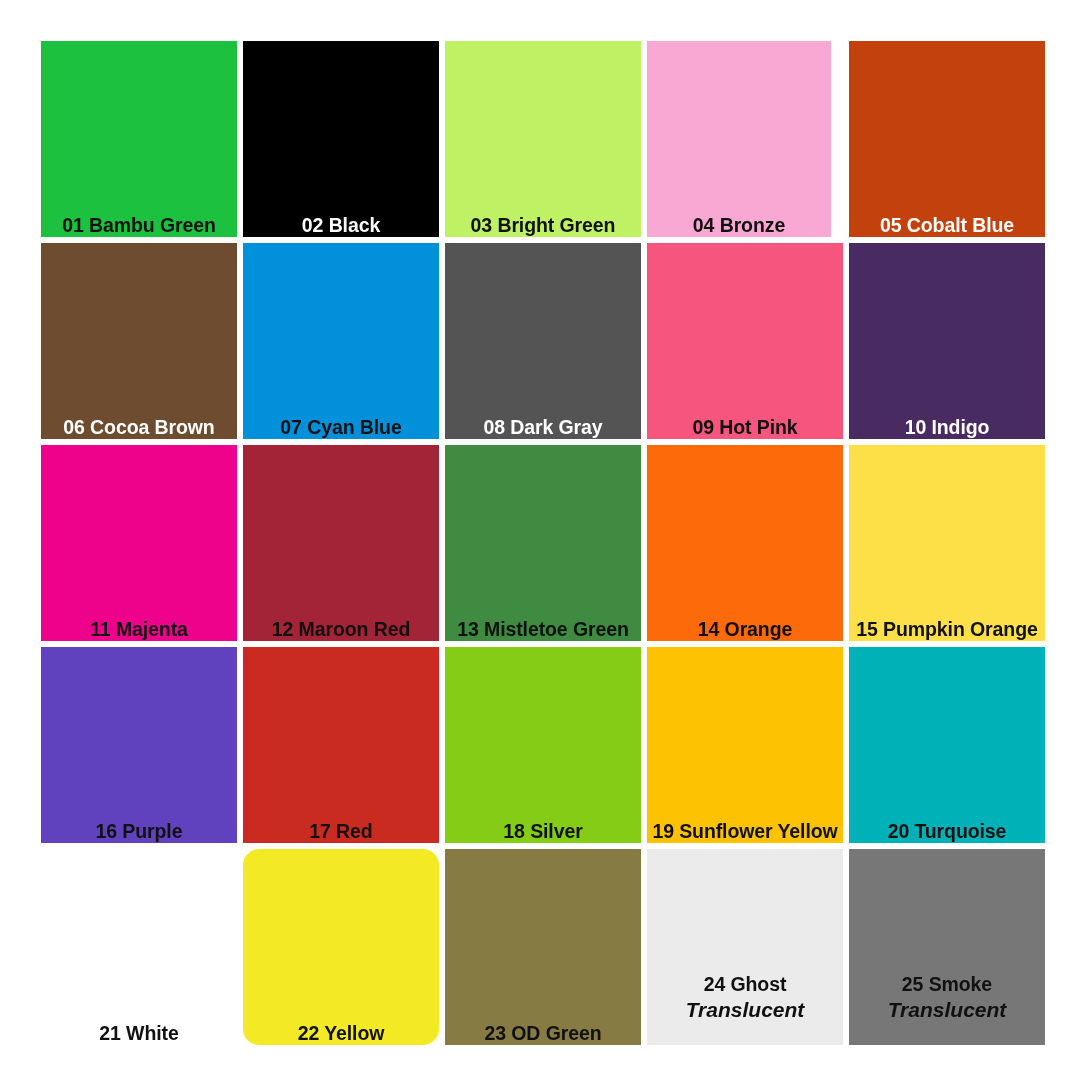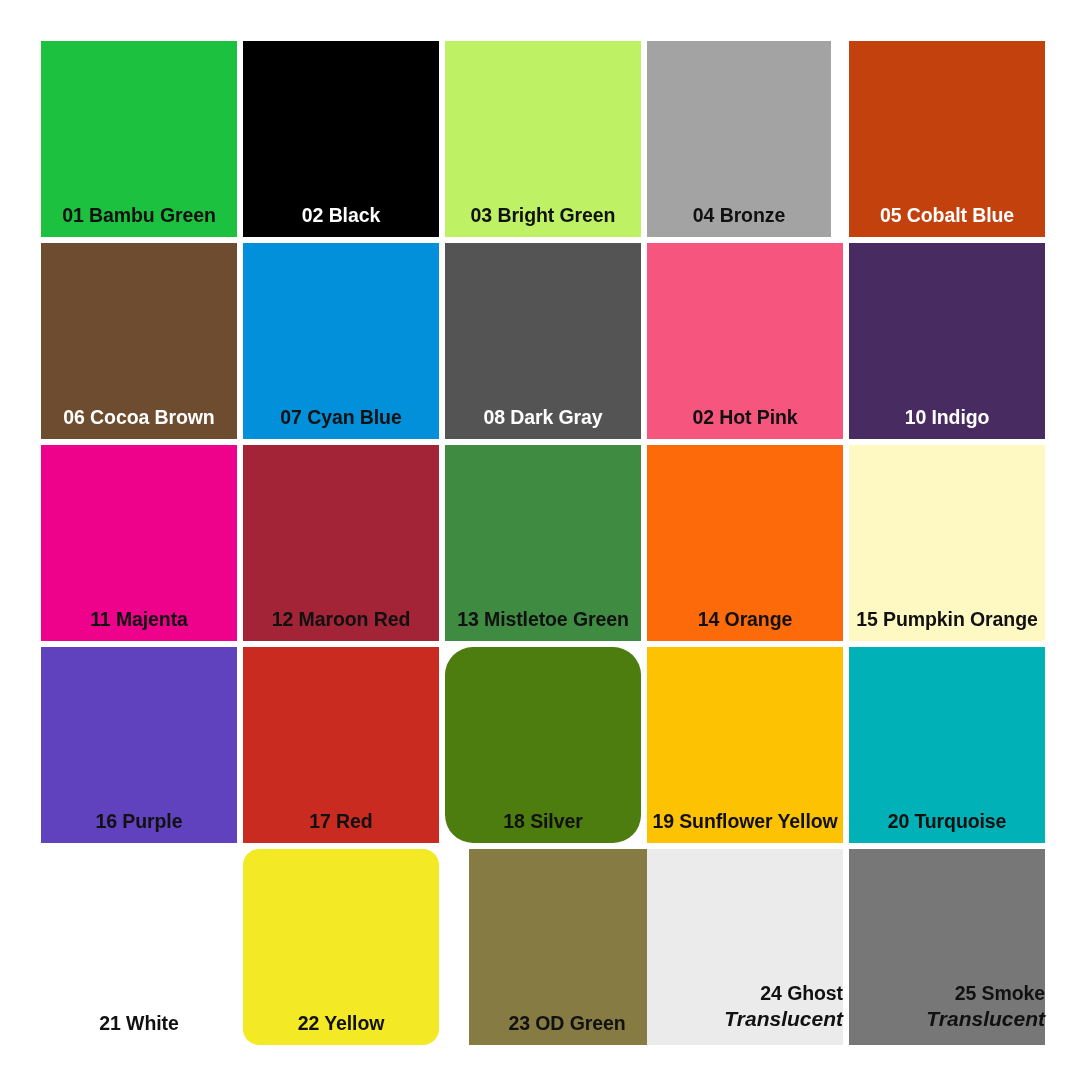--- a/index.html
+++ b/index.html
@@ -38,7 +38,6 @@
     flex-direction: column;
     align-items: center;
     justify-content: flex-end;
-    padding-bottom: 10px;
   }
   .swatch-name {
     font-size: 19.5px;

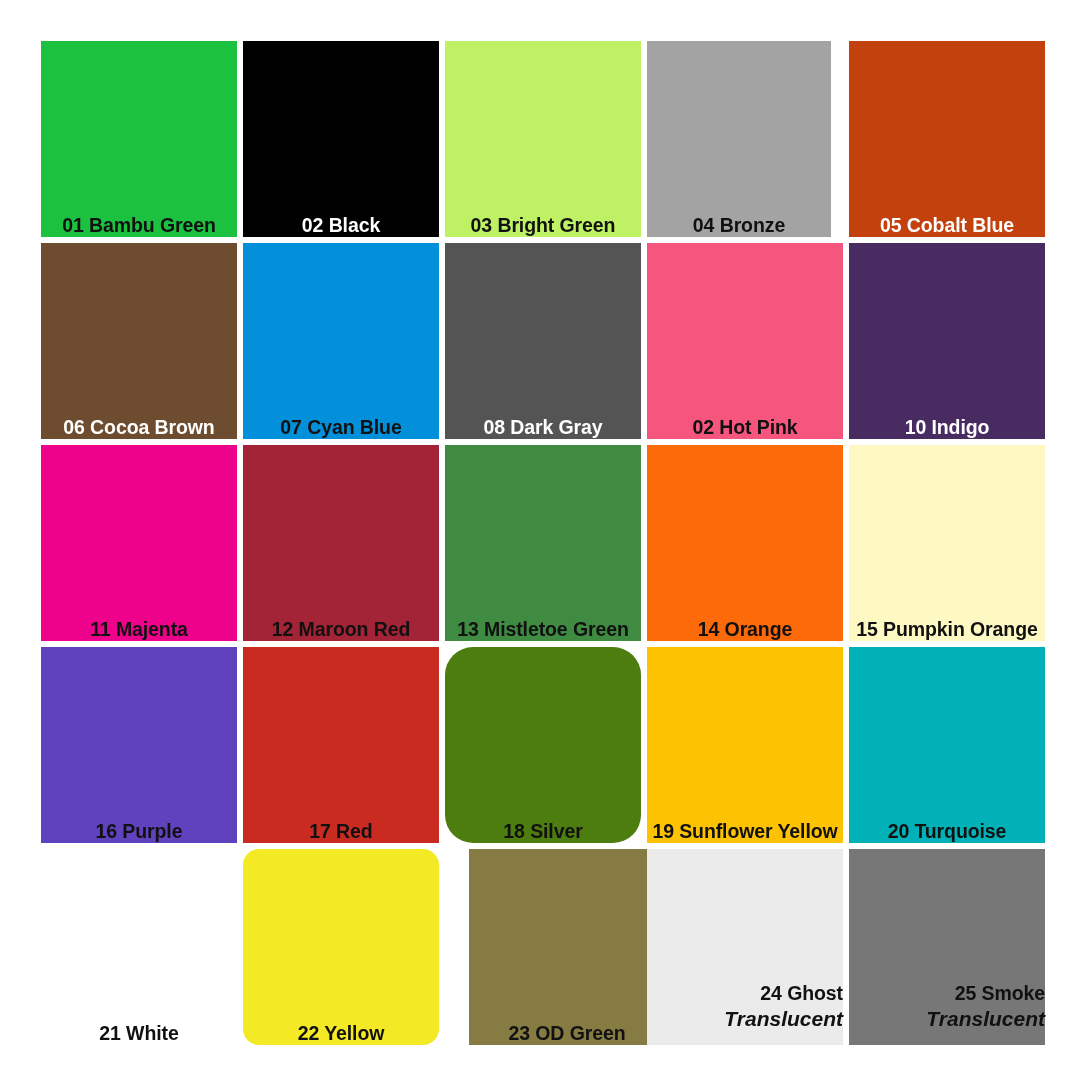--- a/index.html
+++ b/index.html
@@ -80,7 +80,7 @@
         <div class="swatch-name" style="color: rgb(17, 17, 17);">03 Bright Green</div>
       </div>
     </div>
-    <div class="swatch" style="left: 647px; top: 41px; width: 184px; height: 196px; background: #a3a3a3;">
+    <div class="swatch" style="left: 647px; top: 41px; width: 184px; height: 196px; background: #f9a8d4;">
       <div class="swatch-labels">
         <div class="swatch-name" style="color: rgb(17, 17, 17);">04 Bronze</div>
       </div>

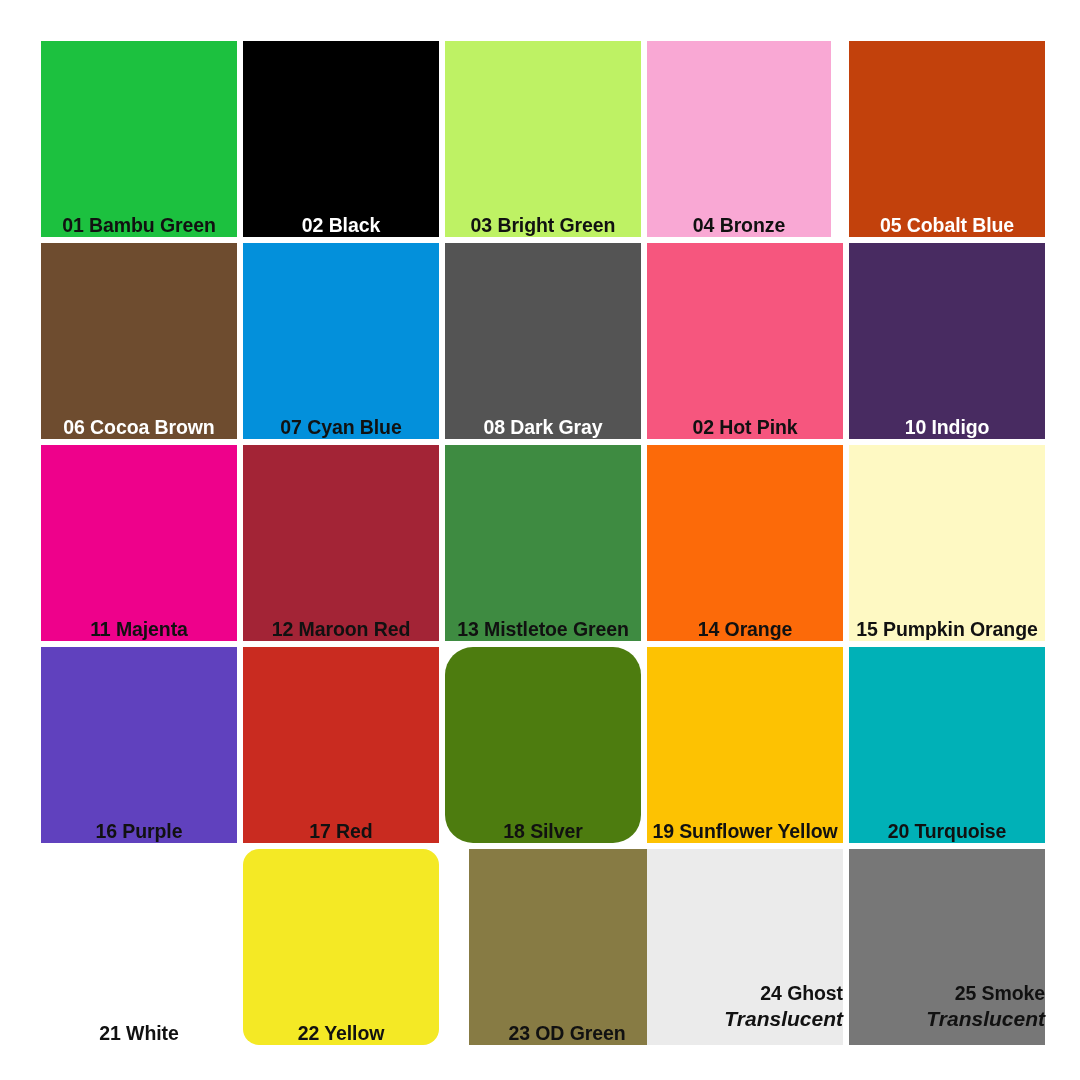--- a/index.html
+++ b/index.html
@@ -107,7 +107,7 @@
     </div>
     <div class="swatch" style="left: 647px; top: 243px; width: 196px; height: 196px; background: rgb(246, 86, 126);">
       <div class="swatch-labels">
-        <div class="swatch-name" style="color: rgb(17, 17, 17);">02 Hot Pink</div>
+        <div class="swatch-name" style="color: rgb(17, 17, 17);">09 Hot Pink</div>
       </div>
     </div>
     <div class="swatch" style="left: 849px; top: 243px; width: 196px; height: 196px; background: rgb(72, 43, 97);">

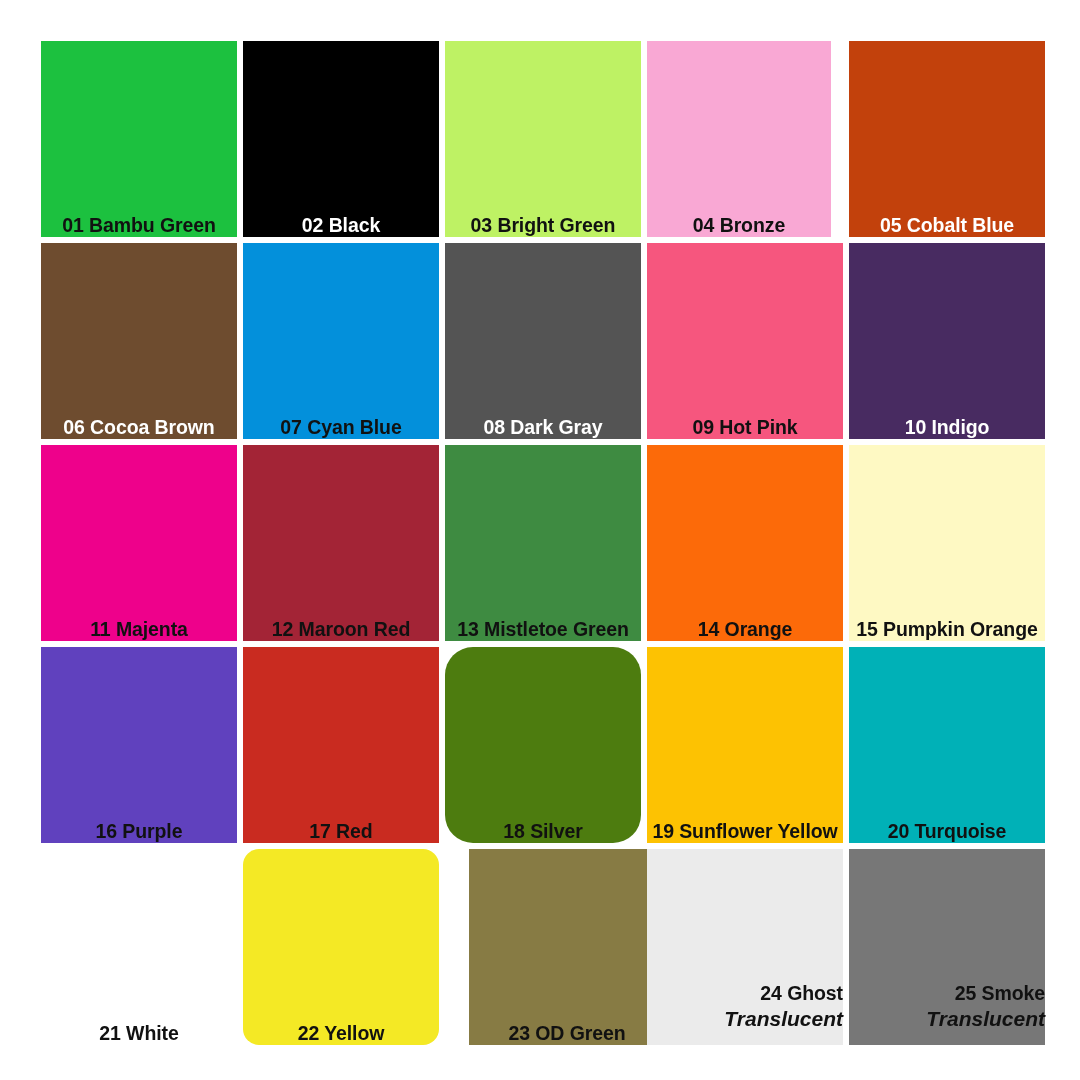--- a/index.html
+++ b/index.html
@@ -135,7 +135,7 @@
         <div class="swatch-name" style="color: rgb(17, 17, 17);">14 Orange</div>
       </div>
     </div>
-    <div class="swatch" style="left: 849px; top: 445px; width: 196px; height: 196px; background: #fef9c3;">
+    <div class="swatch" style="left: 849px; top: 445px; width: 196px; height: 196px; background: #fde047;">
       <div class="swatch-labels">
         <div class="swatch-name" style="color: rgb(17, 17, 17);">15 Pumpkin Orange</div>
       </div>

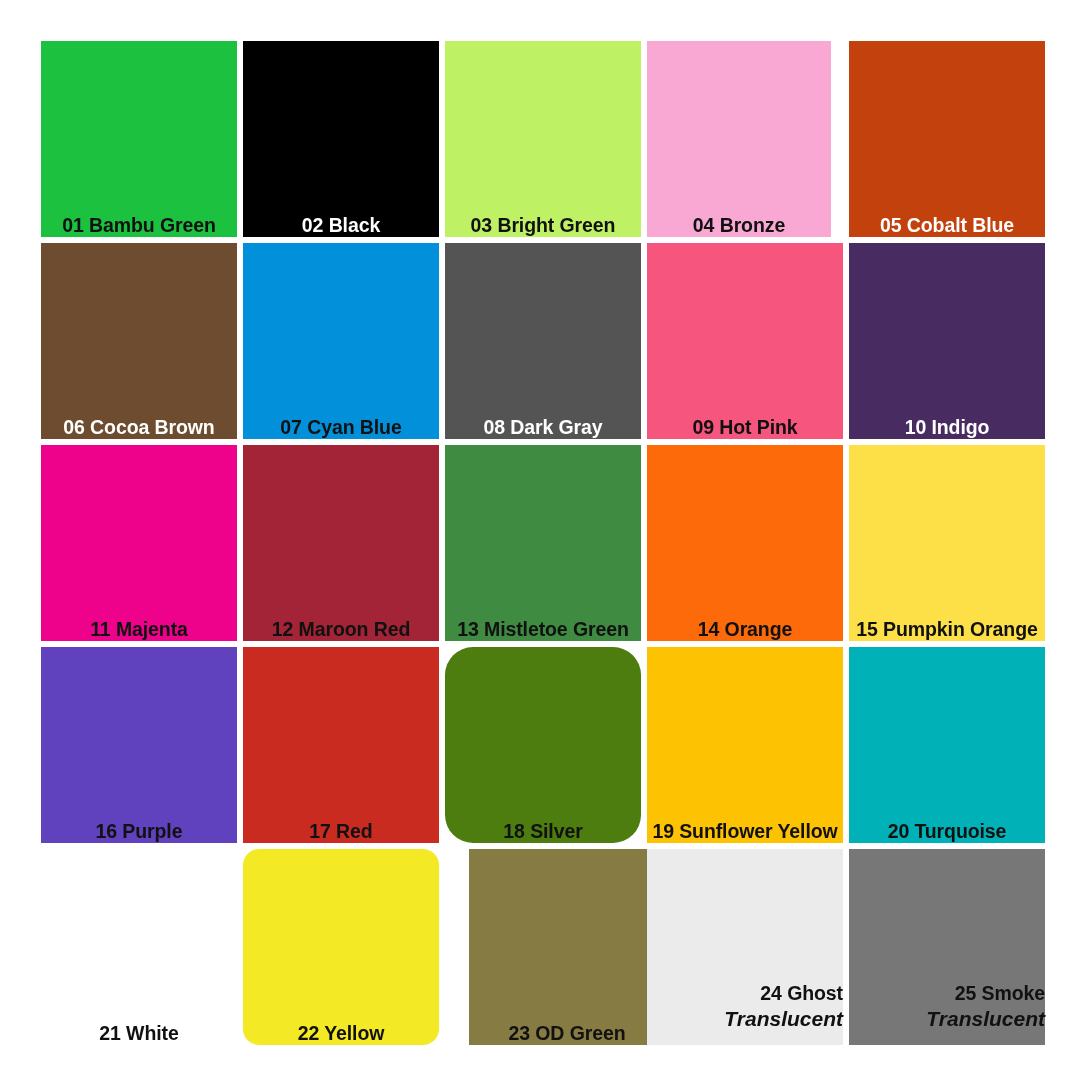--- a/index.html
+++ b/index.html
@@ -150,7 +150,7 @@
         <div class="swatch-name" style="color: rgb(17, 17, 17);">17 Red</div>
       </div>
     </div>
-    <div class="swatch" style="left: 445px; top: 647px; width: 196px; height: 196px; background: #4d7c0f; border-radius: 28px;">
+    <div class="swatch" style="left: 445px; top: 647px; width: 196px; height: 196px; background: #84cc16;">
       <div class="swatch-labels">
         <div class="swatch-name" style="color: rgb(17, 17, 17);">18 Silver</div>
       </div>

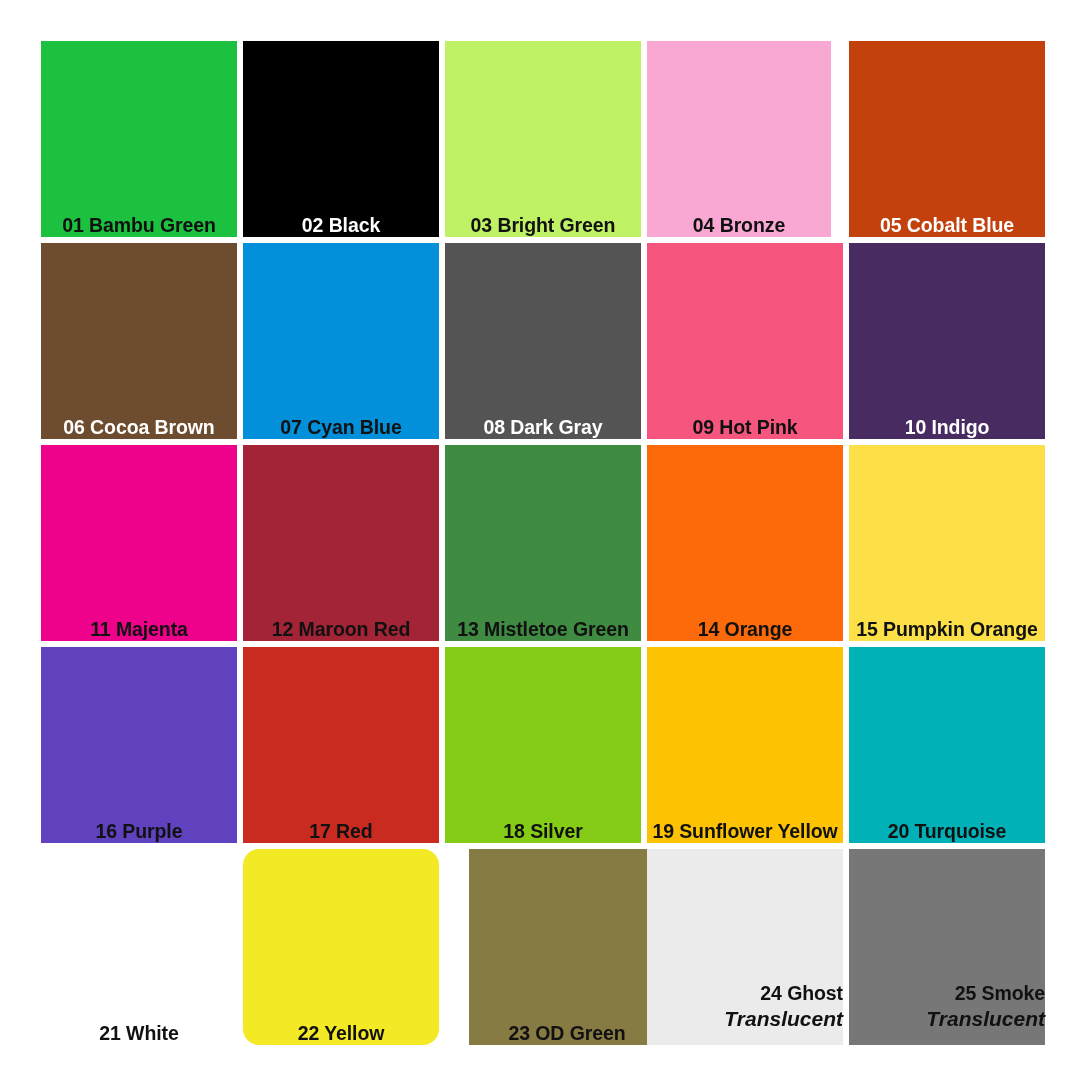--- a/index.html
+++ b/index.html
@@ -57,8 +57,7 @@
     margin-top: 1px;
   }
   .swatch.has-sub .swatch-labels {
-    padding-bottom: 13px;
-    align-items: flex-end;
+    padding-bottom: 22px;
   }
 </style>
 </head>

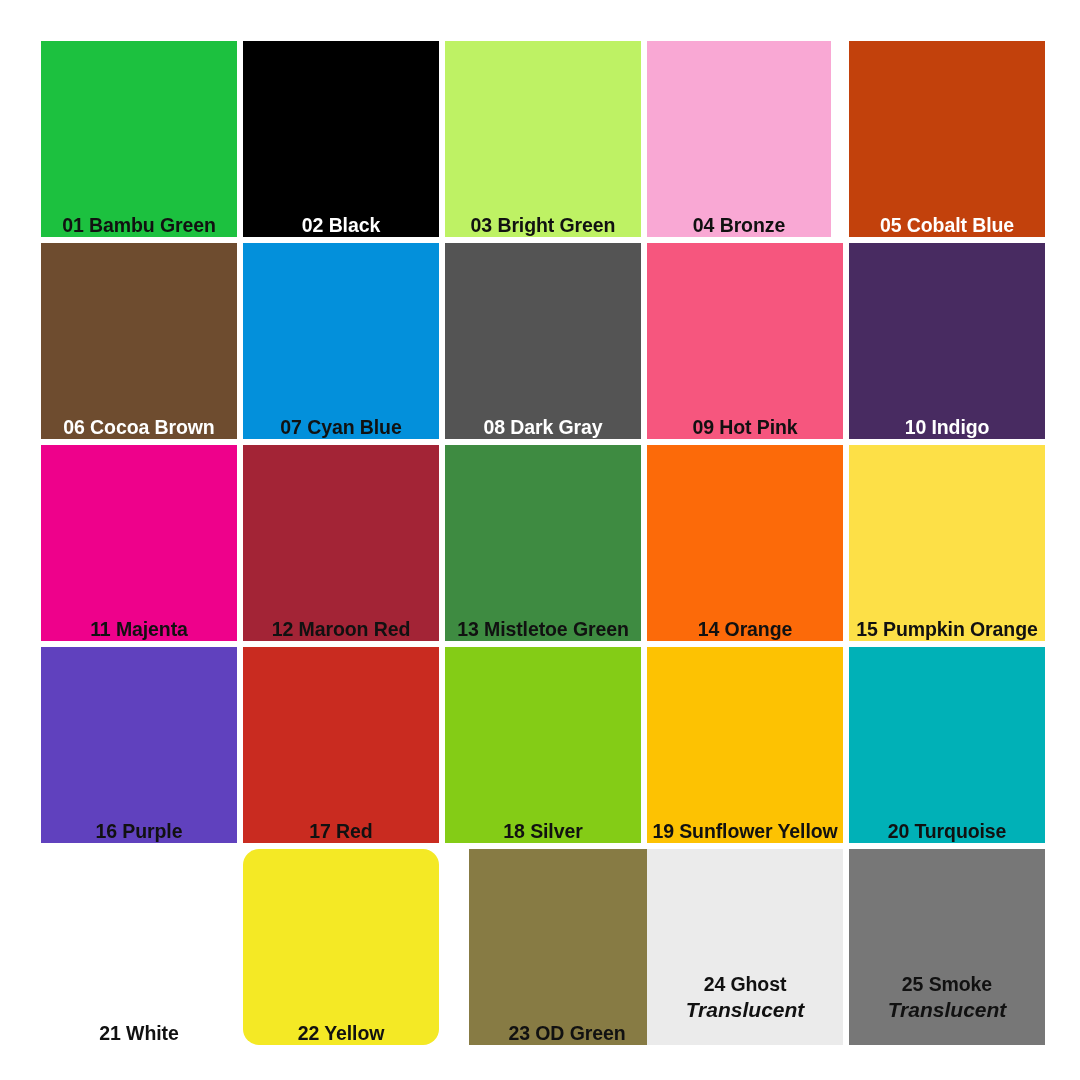--- a/index.html
+++ b/index.html
@@ -174,7 +174,7 @@
         <div class="swatch-name" style="color: rgb(17, 17, 17);">22 Yellow</div>
       </div>
     </div>
-    <div class="swatch" style="left: 445px; top: 849px; width: 196px; height: 196px; background: rgb(135, 123, 68); margin-left: 24px;">
+    <div class="swatch" style="left: 445px; top: 849px; width: 196px; height: 196px; background: rgb(135, 123, 68);">
       <div class="swatch-labels">
         <div class="swatch-name" style="color: rgb(17, 17, 17);">23 OD Green</div>
       </div>

